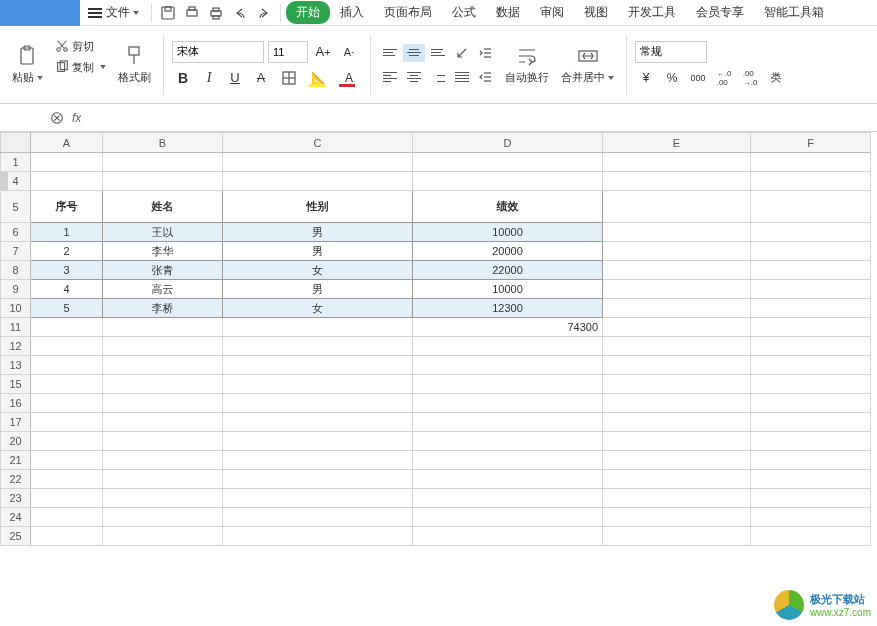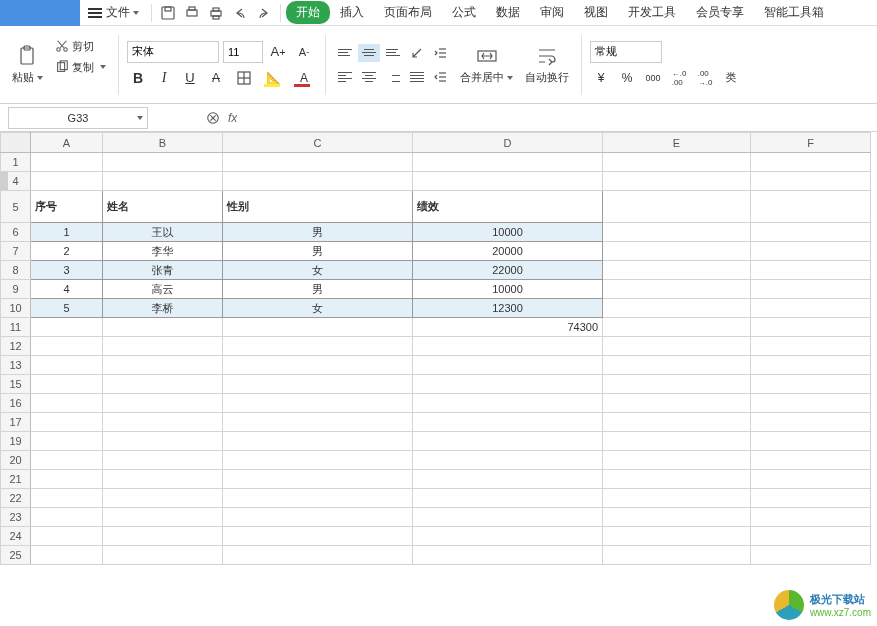--- a/index.html
+++ b/index.html
@@ -184,6 +184,17 @@
           </svg>
           <span>复制</span>
           <span class="dropdown-caret"></span>
+        </div>
+    </div>
+    <div class="big-btn">
+      <div class="icon-box">
+          <svg viewBox="0 0 24 24">
+            <rect x="6" y="3" width="10" height="8"></rect>
+            <path d="M11 11 L11 20"></path>
+          </svg>
+        </div>
+      <div class="label">
+          <span>格式刷</span>
         </div>
     </div>
   </div>

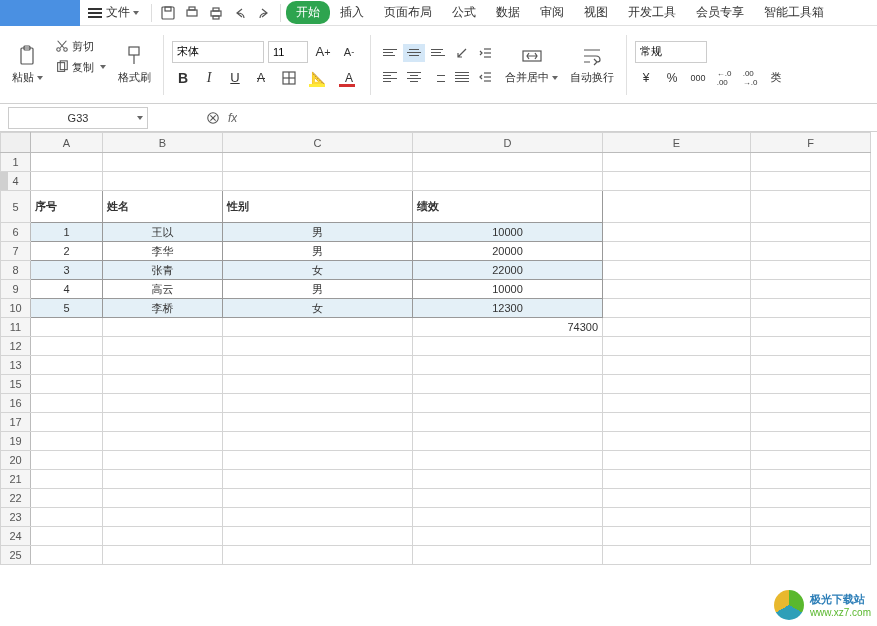--- a/index.html
+++ b/index.html
@@ -317,6 +317,16 @@
   <div class="big-btn">
     <div class="icon-box">
         <svg viewBox="0 0 24 24">
+          <path d="M4 6 L20 6 M4 12 L16 12 Q20 12 20 16 Q20 18 17 18 M17 18 L14 15 M17 18 L14 21 M4 18 L10 18"></path>
+        </svg>
+      </div>
+    <div class="label">
+        <span>自动换行</span>
+      </div>
+  </div>
+  <div class="big-btn">
+    <div class="icon-box">
+        <svg viewBox="0 0 24 24">
           <rect x="3" y="7" width="18" height="10"></rect>
           <path d="M7 12 L17 12 M9 9 L7 12 L9 15 M15 9 L17 12 L15 15"></path>
         </svg>
@@ -324,16 +334,6 @@
     <div class="label">
         <span>合并居中</span>
         <span class="dropdown-caret"></span>
-      </div>
-  </div>
-  <div class="big-btn">
-    <div class="icon-box">
-        <svg viewBox="0 0 24 24">
-          <path d="M4 6 L20 6 M4 12 L16 12 Q20 12 20 16 Q20 18 17 18 M17 18 L14 15 M17 18 L14 21 M4 18 L10 18"></path>
-        </svg>
-      </div>
-    <div class="label">
-        <span>自动换行</span>
       </div>
   </div>
   <div class="ribbon-divider"></div>

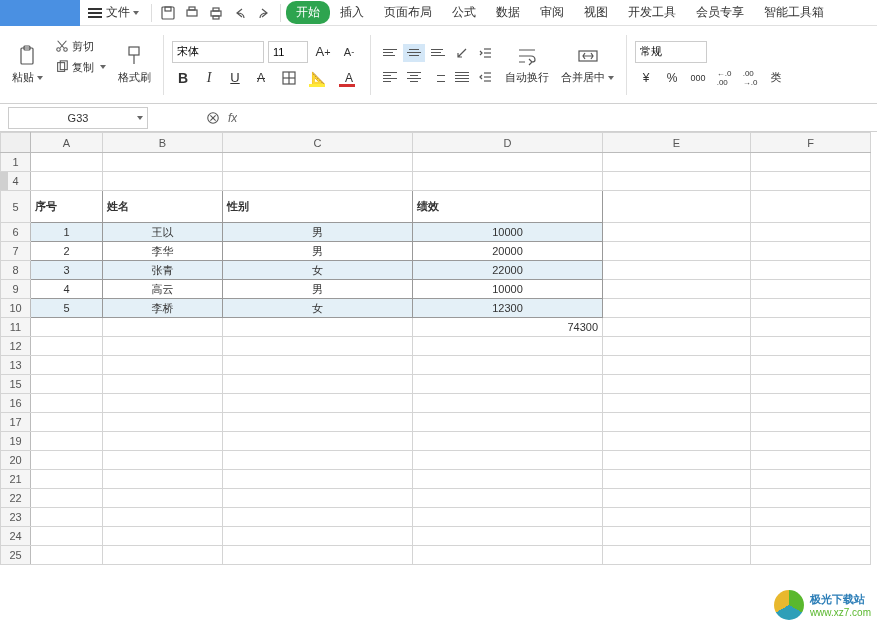--- a/index.html
+++ b/index.html
@@ -354,10 +354,6 @@
 </div>
 
 <div class="formula-bar">
-  <div class="name-box">
-    <span>G33</span>
-    <span class="dropdown-caret caret"></span>
-  </div>
   <div class="fx-area">
     <svg width="14" height="14" viewBox="0 0 16 16">
         <circle cx="8" cy="8" r="6"></circle>

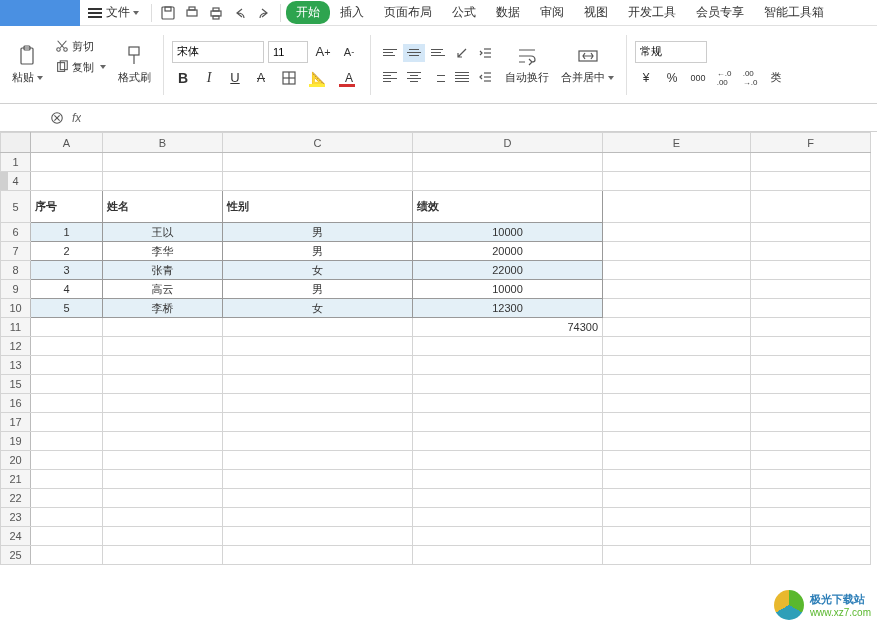--- a/index.html
+++ b/index.html
@@ -82,7 +82,7 @@
 .col-E { width: 148px; }
 .col-F { width: 120px; }
 
-.data-header td { font-weight: bold; border: 1px solid #999 !important; }
+.data-header td { font-weight: bold; text-align: center; border: 1px solid #999 !important; }
 .data-row td { text-align: center; border: 1px solid #999 !important; }
 .data-row.shaded td { background: #e4f0f7; }
 .sum-cell { text-align: right !important; }

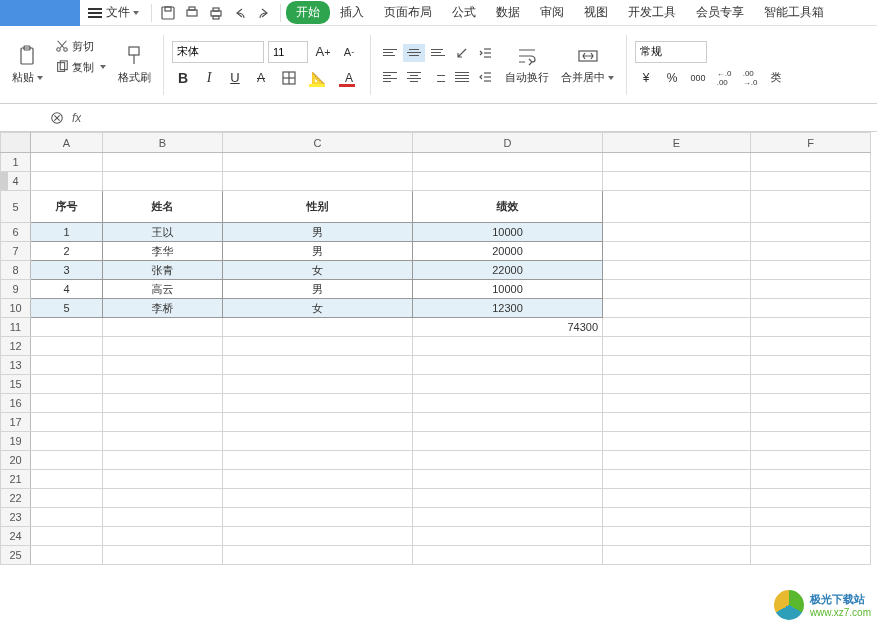--- a/index.html
+++ b/index.html
@@ -504,15 +504,6 @@
           <td></td>
         </tr>
     <tr>
-          <th class="row-h">19</th>
-          <td></td>
-          <td></td>
-          <td></td>
-          <td></td>
-          <td></td>
-          <td></td>
-        </tr>
-    <tr>
           <th class="row-h">20</th>
           <td></td>
           <td></td>

